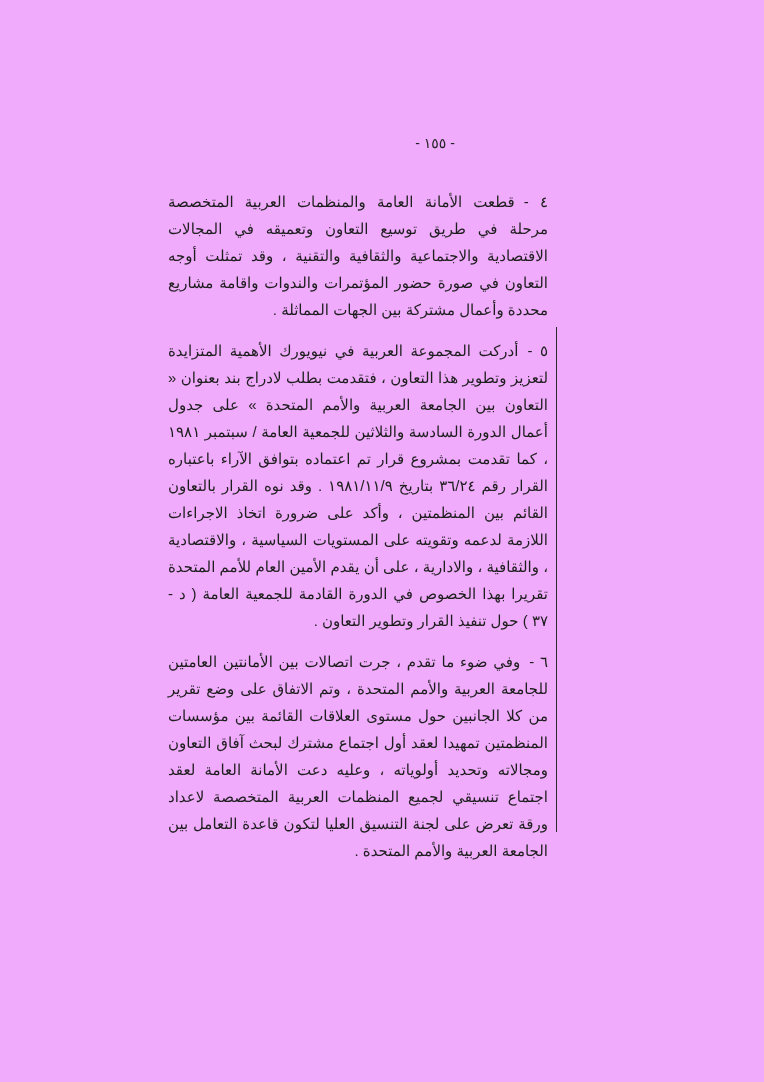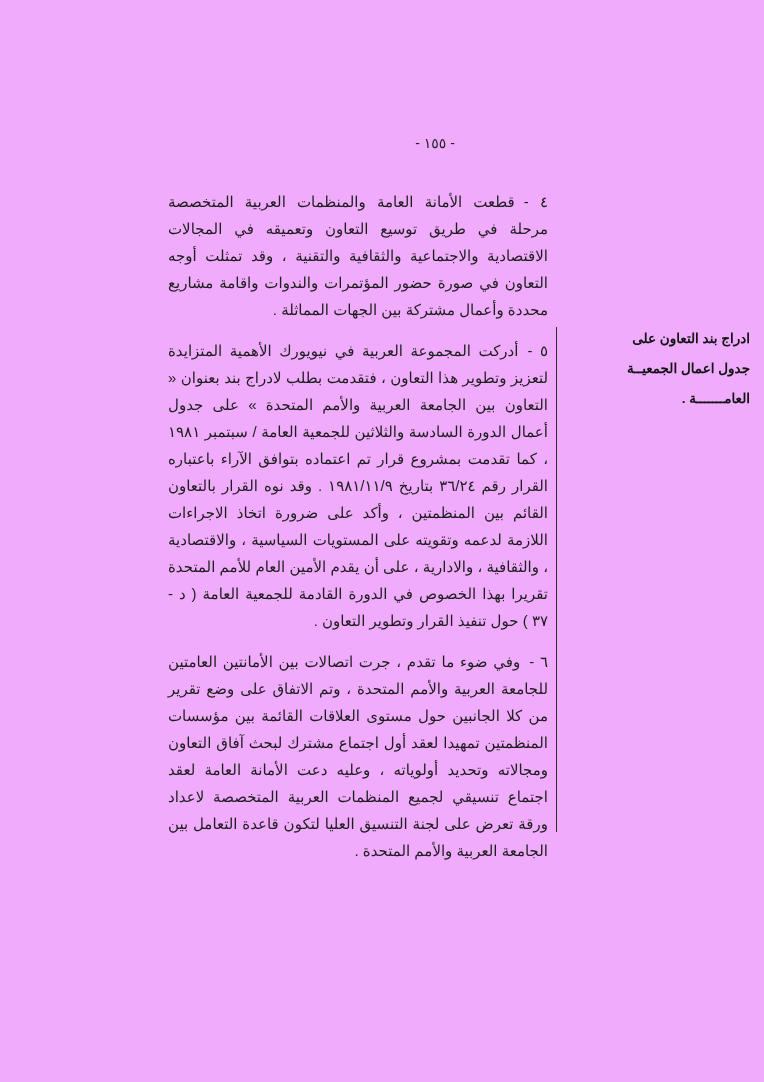--- a/index.html
+++ b/index.html
@@ -77,11 +77,6 @@
 
   <div class="page-number">- ١٥٥ -</div>
 
-  <div class="margin-note">
-    <div class="note-line">ادراج بند التعاون على</div>
-    <div class="note-line">جدول اعمال الجمعيــة</div>
-    <div class="note-line">العامـــــــة .</div>
-  </div>
 
   <div class="divider"></div>
 

